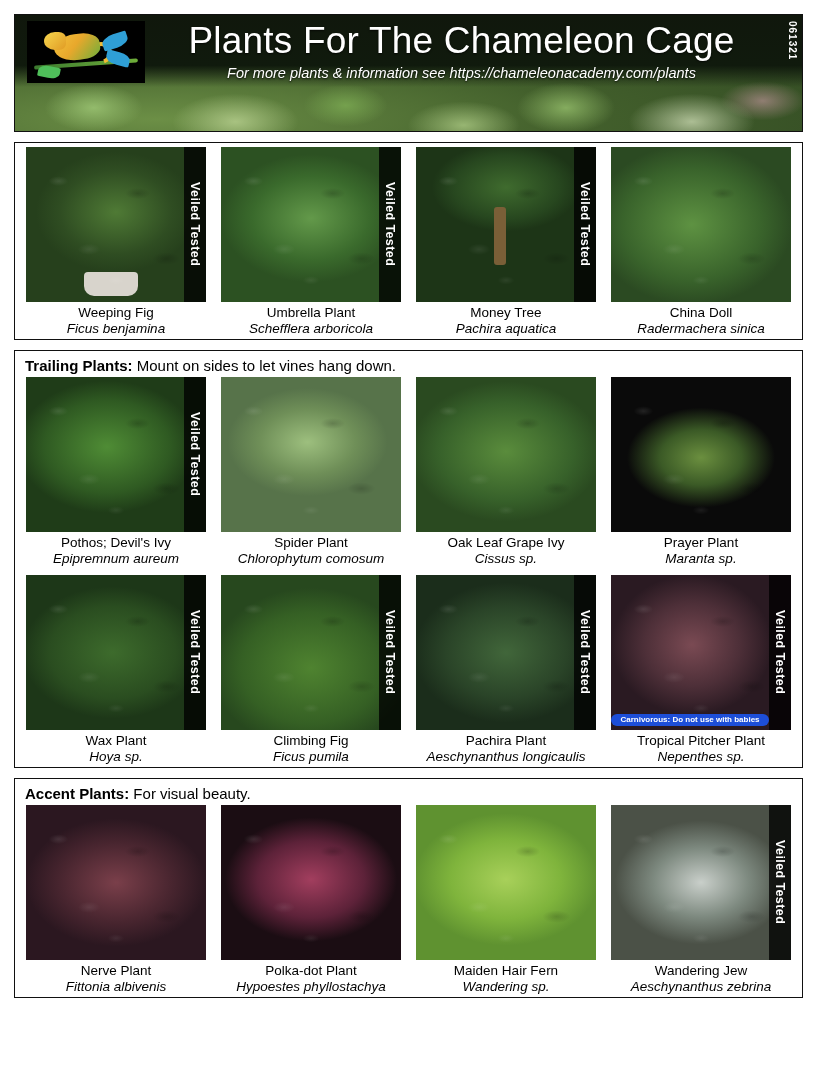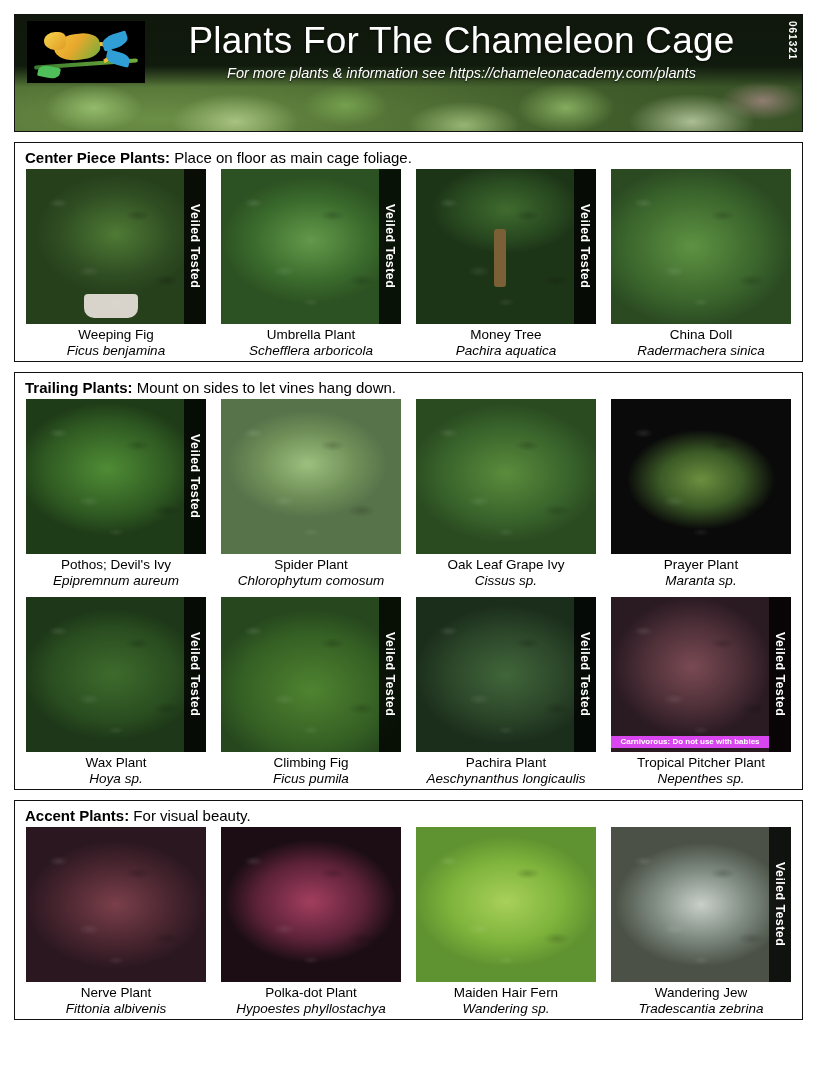--- a/index.html
+++ b/index.html
@@ -313,7 +313,6 @@
 
   <div id="sections-root">
       <div class="section">
-        <div class="section-head"><b>Center Piece Plants:</b><span class="desc"> Place on floor as main cage foliage.</span></div>
         <div class="row">
           <div class="card">
             <div class="photo-wrap">

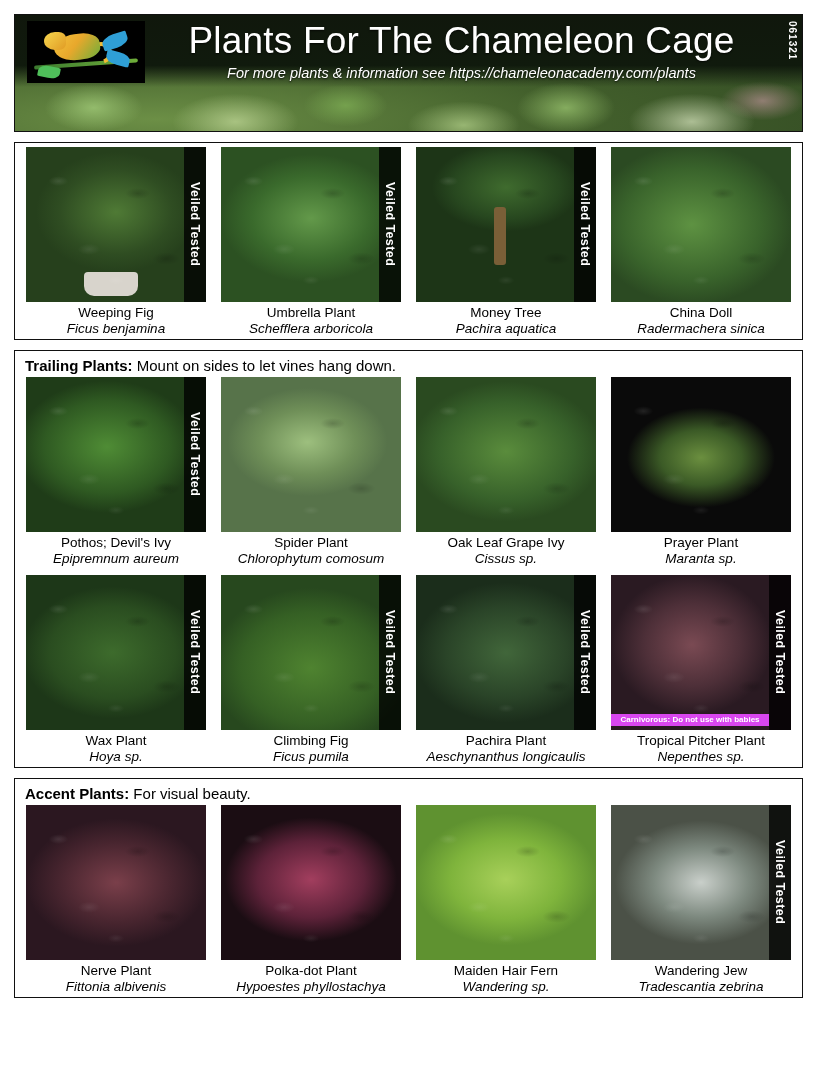--- a/index.html
+++ b/index.html
@@ -160,13 +160,14 @@
   }
   .warn-banner {
     position: absolute; left: 0; right: 22px; bottom: 4px;
-    background: #d946ef;
+    background: #1d4ed8;
     color: #fff;
     font-size: 8px;
     font-weight: bold;
     text-align: center;
     padding: 1px 0;
     line-height: 10px;
+    border-radius: 6px;
   }
   .common {
     font-size: 13.5px;

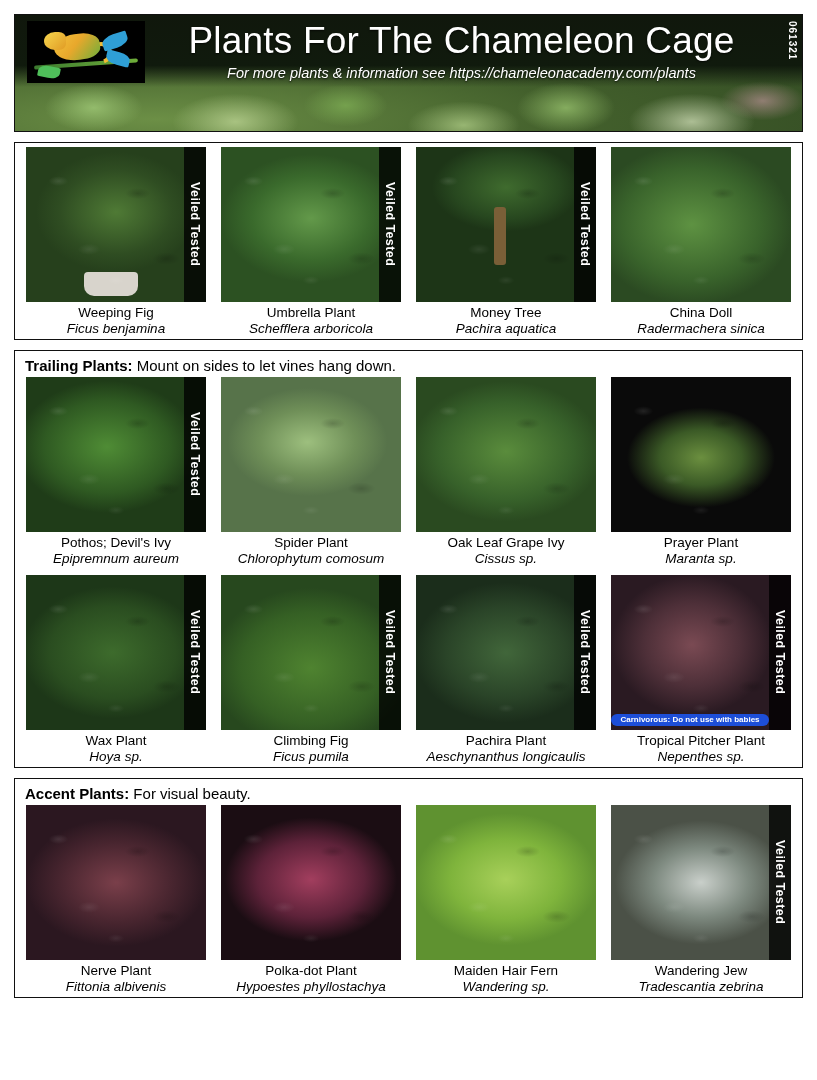--- a/index.html
+++ b/index.html
@@ -463,7 +463,7 @@
               <div class="veiled">Veiled Tested</div>
             </div>
             <div class="common">Wandering Jew</div>
-            <div class="latin">Tradescantia zebrina</div>
+            <div class="latin">Aeschynanthus zebrina</div>
           </div>
         </div>
       </div>

